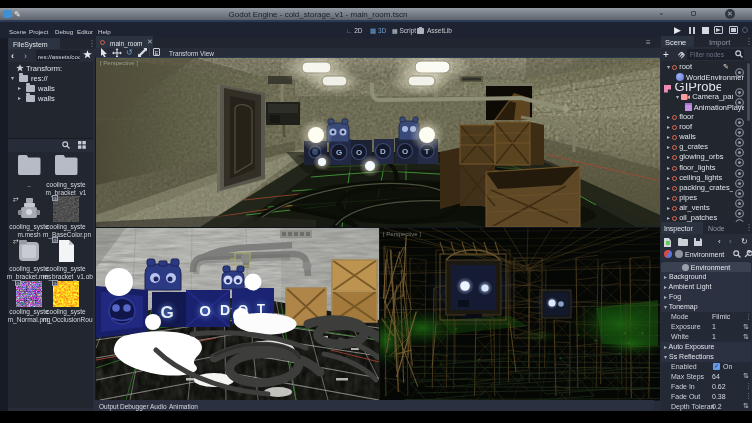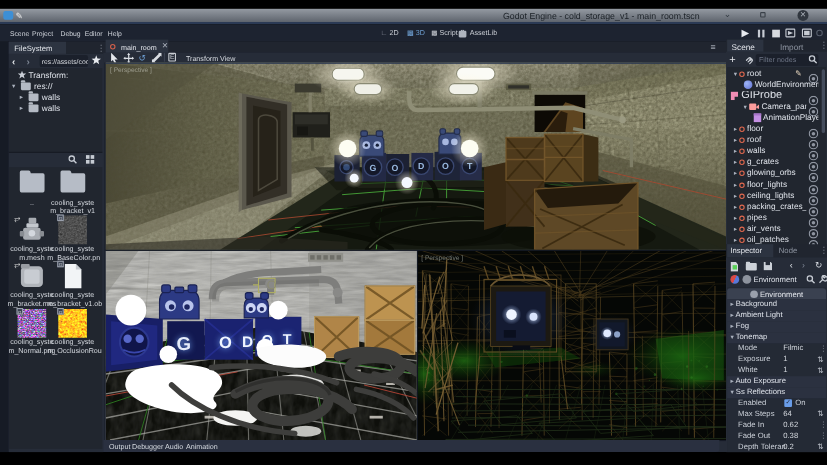--- a/index.html
+++ b/index.html
@@ -17,7 +17,7 @@
 <div class="abs" style="left:0px;top:8px;width:752px;height:12px;background:linear-gradient(#949aa2,#5e646d)"></div>
 <div class="abs" style="left:3px;top:10px;width:9px;height:8px;background:#3d8fd6;border-radius:2px"></div>
 <div class="abs" style="left:14px;top:10px;width:7px;height:8px;color:#f2f2f2;font-size:8px">✎</div>
-<div class="abs t8" style="left:0px;top:10px;width:636px;text-align:right;color:#1a2026;font-size:8px">Godot Engine - cold_storage_v1 - main_room.tscn</div>
+<div class="abs t8" style="left:0px;top:10px;width:636px;text-align:center;color:#1a2026;font-size:8px">Godot Engine - cold_storage_v1 - main_room.tscn</div>
 <div class="abs" style="left:658px;top:8px;color:#333a42;font-size:8px">⌄</div>
 <div class="abs" style="left:691px;top:11px;width:5px;height:5px;border:1px solid #3a4149;border-radius:1px"></div>
 <div class="abs" style="left:725px;top:9px;width:10px;height:10px;background:#31373f;border-radius:50%;color:#aab0b8;font-size:7px;text-align:center;line-height:10px">✕</div>

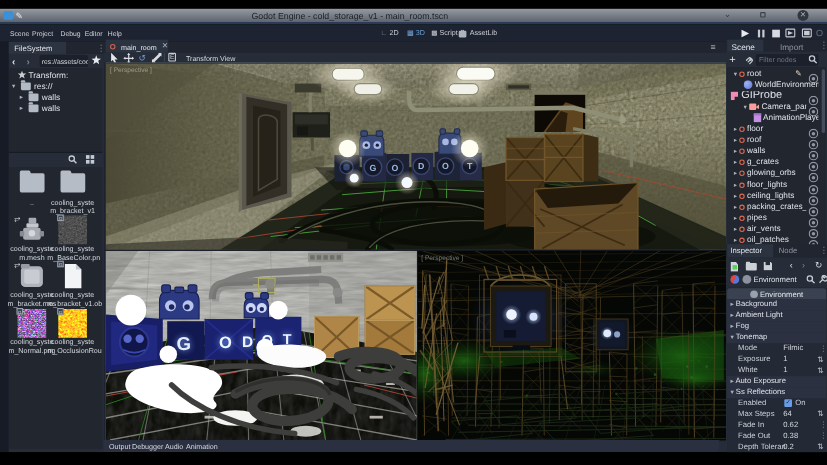--- a/index.html
+++ b/index.html
@@ -986,7 +986,7 @@
           <circle cx="4.5" cy="4.5" r="1.6" fill="#8f95a1"></circle>
         </svg></div>
       <div class="abs" style="left:676px;top:73.05px;font-size:7.5px;line-height:8.5px;color:#dfe3ea;white-space:nowrap;width:68px;overflow:hidden"> <span style="display:inline-block;width:8px;height:8px;border-radius:50%;background:radial-gradient(circle at 35% 35%,#9db4f5,#5f6fd0);vertical-align:-1.5px"></span> WorldEnvironment</div>
-      <div class="abs" style="left:664px;top:83.1px;font-size:10px;line-height:8.5px;color:#dfe3ea;white-space:nowrap;width:57px;overflow:hidden"> <span style="display:inline-block;width:7px;height:8px;background:#f08cb4;clip-path:polygon(0 0,100% 0,100% 60%,55% 60%,55% 100%,0 100%);vertical-align:-1.5px"></span> GIProbe</div>
+      <div class="abs" style="left:664px;top:83.1px;font-size:13px;line-height:8.5px;color:#dfe3ea;white-space:nowrap;width:57px;overflow:hidden"> <span style="display:inline-block;width:7px;height:8px;background:#f08cb4;clip-path:polygon(0 0,100% 0,100% 60%,55% 60%,55% 100%,0 100%);vertical-align:-1.5px"></span> GIProbe</div>
       <div class="abs" style="left:735px;top:83.1px"><svg width="9" height="9">
           <circle cx="4.5" cy="4.5" r="3.8" fill="none" stroke="#8f95a1" stroke-width="1.1"></circle>
           <circle cx="4.5" cy="4.5" r="1.6" fill="#8f95a1"></circle>

